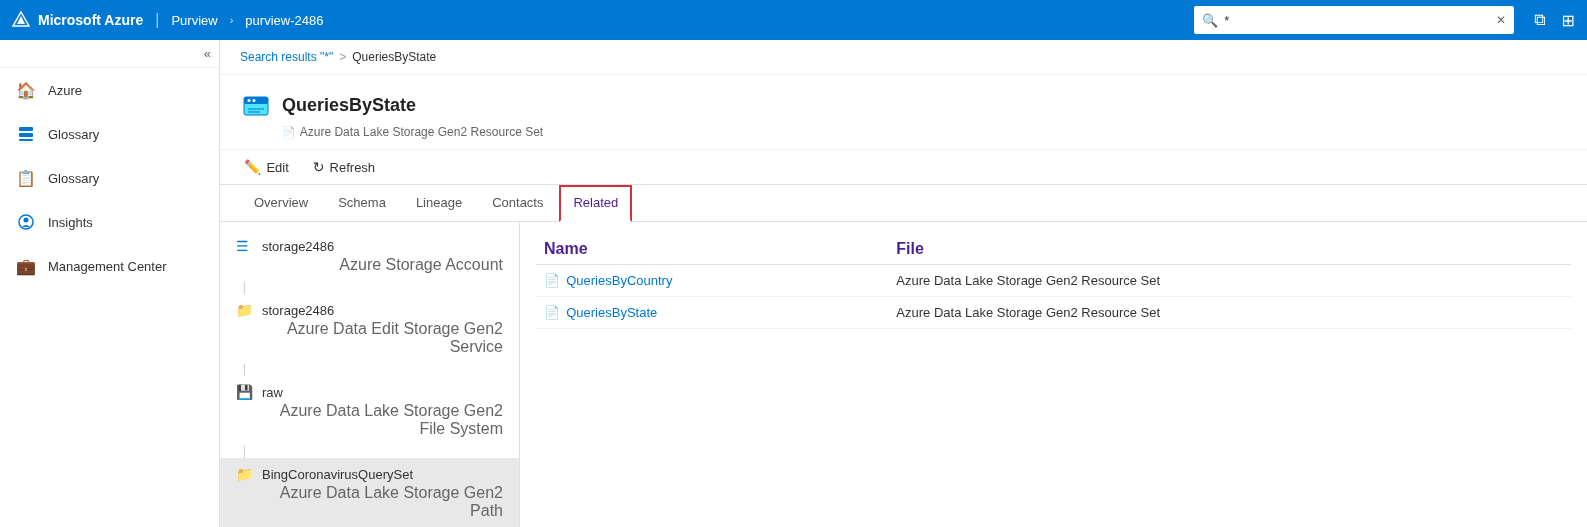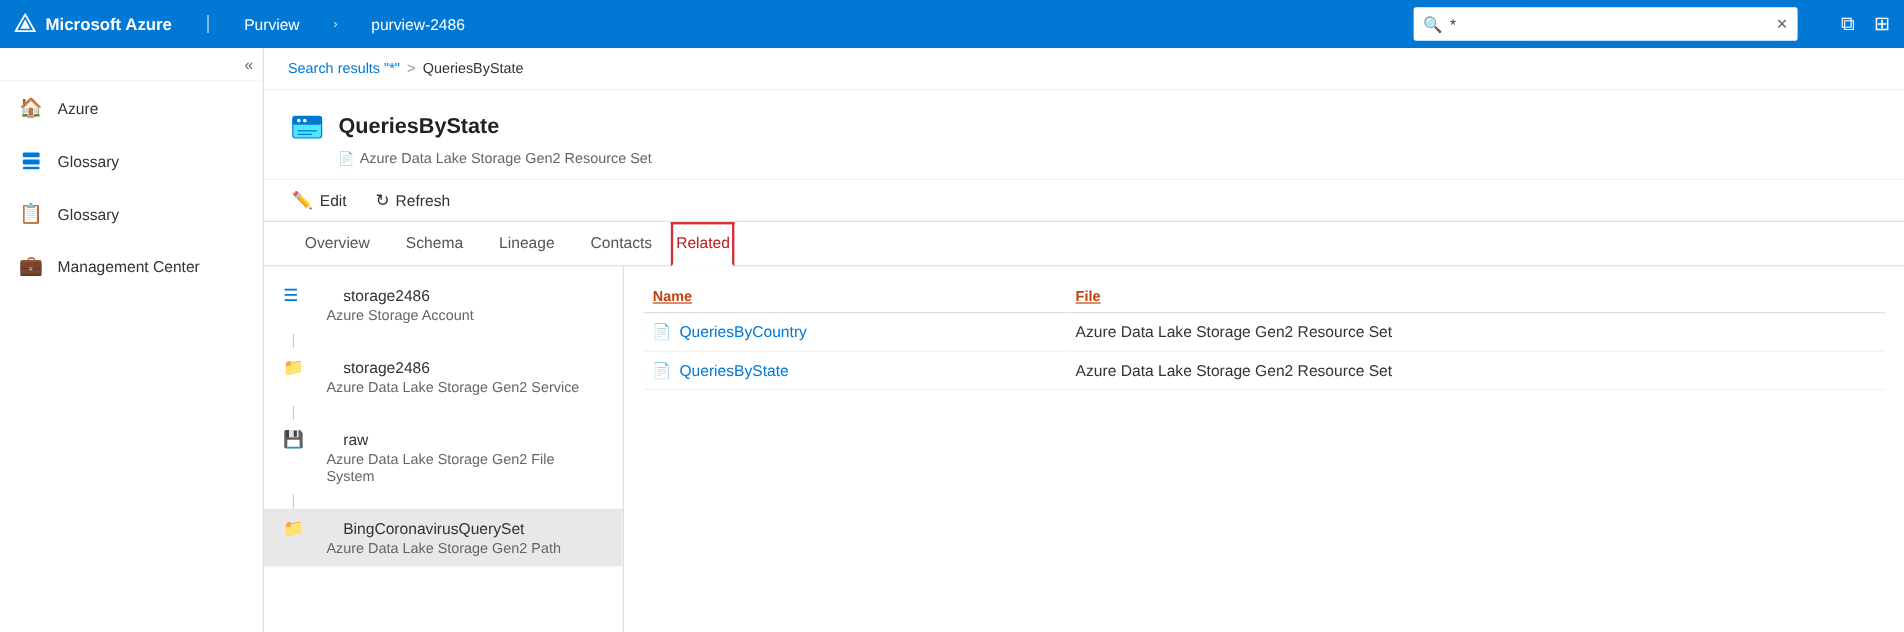--- a/index.html
+++ b/index.html
@@ -13,7 +13,7 @@
       align-items: center;
       padding: 0 12px;
       flex-shrink: 0;
-      gap: 24px;
+      gap: 8px;
     }
     .top-nav-brand {
       color: #fff;

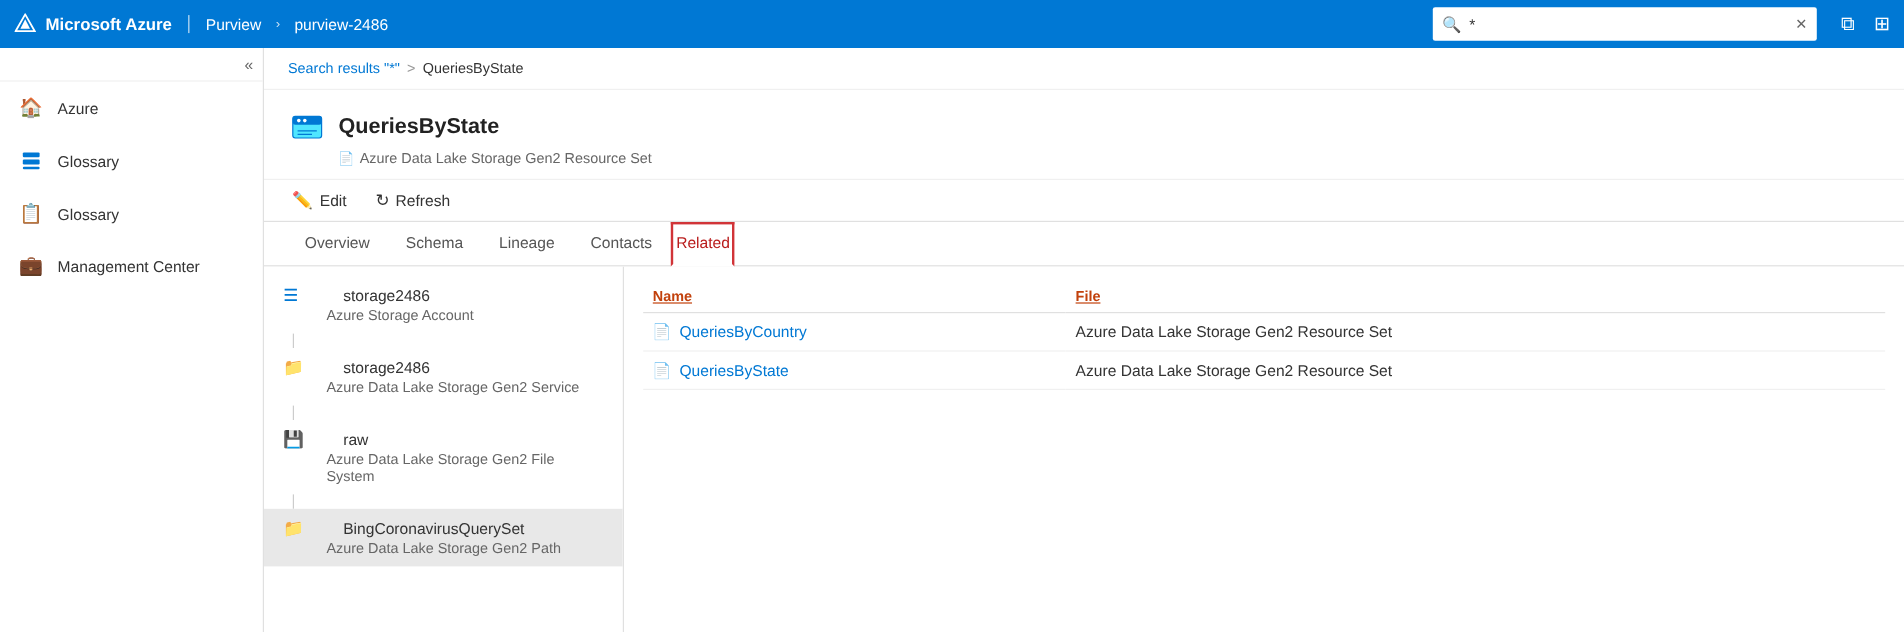--- a/index.html
+++ b/index.html
@@ -233,12 +233,12 @@
       margin-bottom: -1px;
     }
     .tab.active-red {
-      color: #b91c1c;
+      color: #4c1d95;
       border: 2px solid #d13438;
       border-bottom: 2px solid #fff;
       background: #fff;
       margin-bottom: -1px;
-      padding: 8px 2px;
+      padding: 8px 12px;
     }
 
     

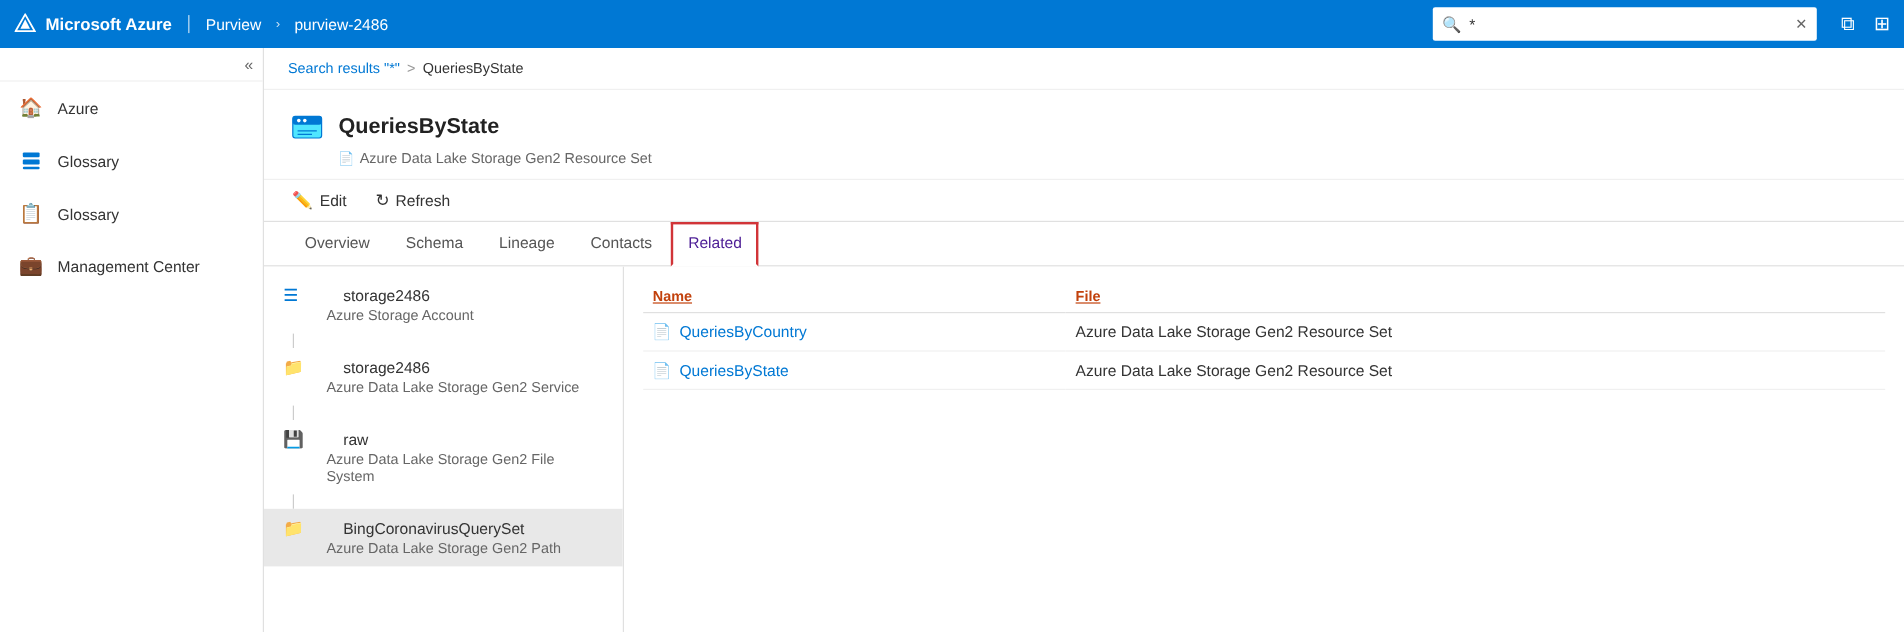--- a/index.html
+++ b/index.html
@@ -377,6 +377,16 @@
         <span class="sidebar-item-label">Glossary</span>
       </div>
 
+      <div class="sidebar-item">
+        <span class="sidebar-item-icon">
+          <svg width="18" height="18" viewBox="0 0 18 18">
+            <circle cx="9" cy="9" r="7" fill="none" stroke="#0078d4" stroke-width="1.5"></circle>
+            <circle cx="9" cy="7" r="2.5" fill="#0078d4"></circle>
+            <path d="M5 14 Q9 10 13 14" fill="#0078d4"></path>
+          </svg>
+        </span>
+        <span class="sidebar-item-label">Insights</span>
+      </div>
 
       <div class="sidebar-item">
         <span class="sidebar-item-icon">💼</span>

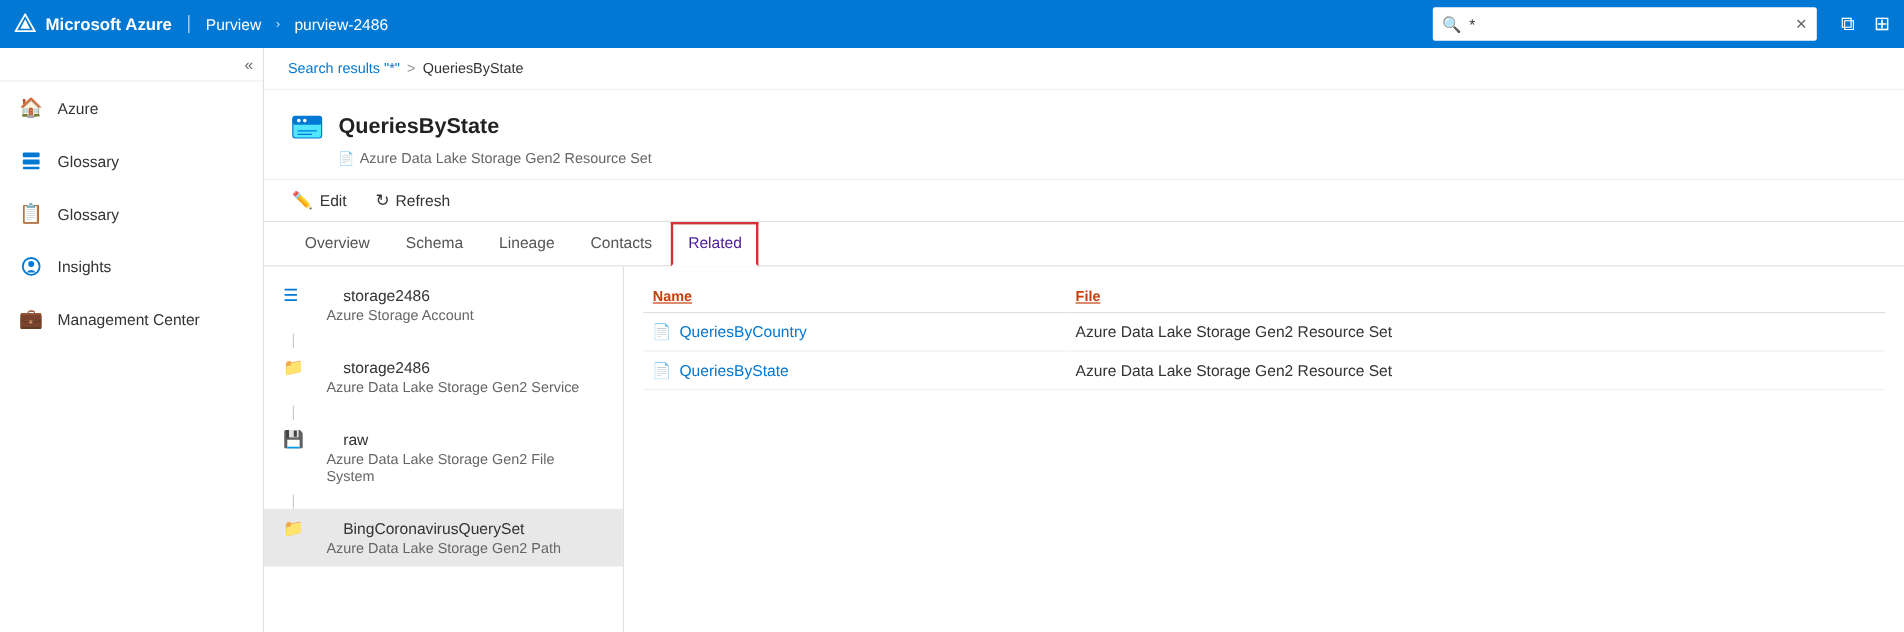--- a/index.html
+++ b/index.html
@@ -270,7 +270,7 @@
       gap: 8px;
     }
     .lineage-item-icon { color: #0078d4; font-size: 14px; width: 18px; }
-    .lineage-item-name { font-size: 13px; color: #333; font-weight: 500; margin-left: 24px; }
+    .lineage-item-name { font-size: 13px; color: #333; font-weight: 500; }
     .lineage-item-type { font-size: 12px; color: #666; margin-left: 36px; }
     .lineage-connector {
       width: 1px;

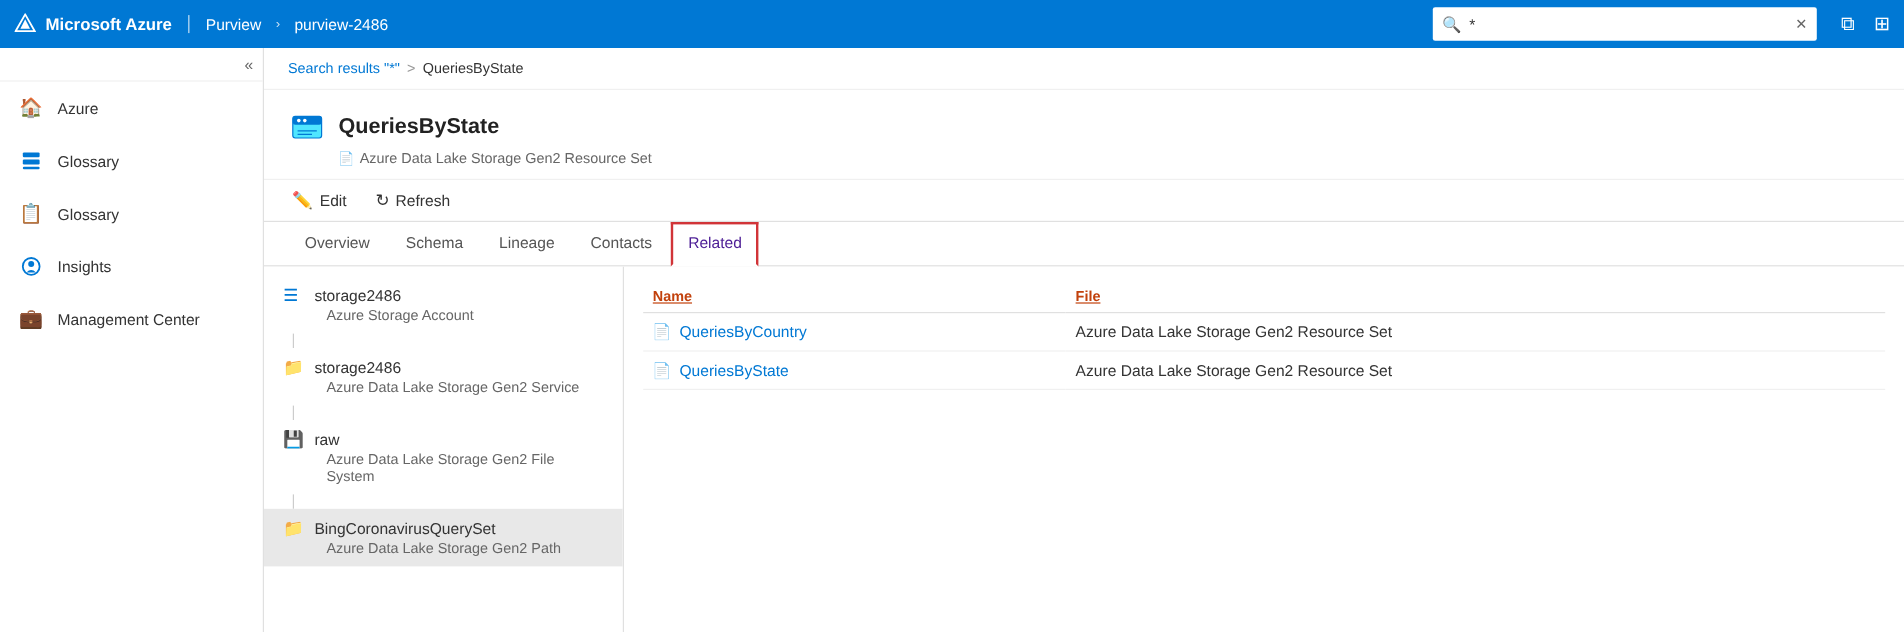--- a/index.html
+++ b/index.html
@@ -296,12 +296,11 @@
     }
     .related-table th {
       text-align: left;
-      font-size: 12px;
+      font-size: 16px;
       font-weight: 600;
-      color: #c2410c;
+      color: #4c1d95;
       padding: 6px 8px;
       border-bottom: 1px solid #e0e0e0;
-      text-decoration: underline;
     }
     .related-table td {
       padding: 8px 8px;

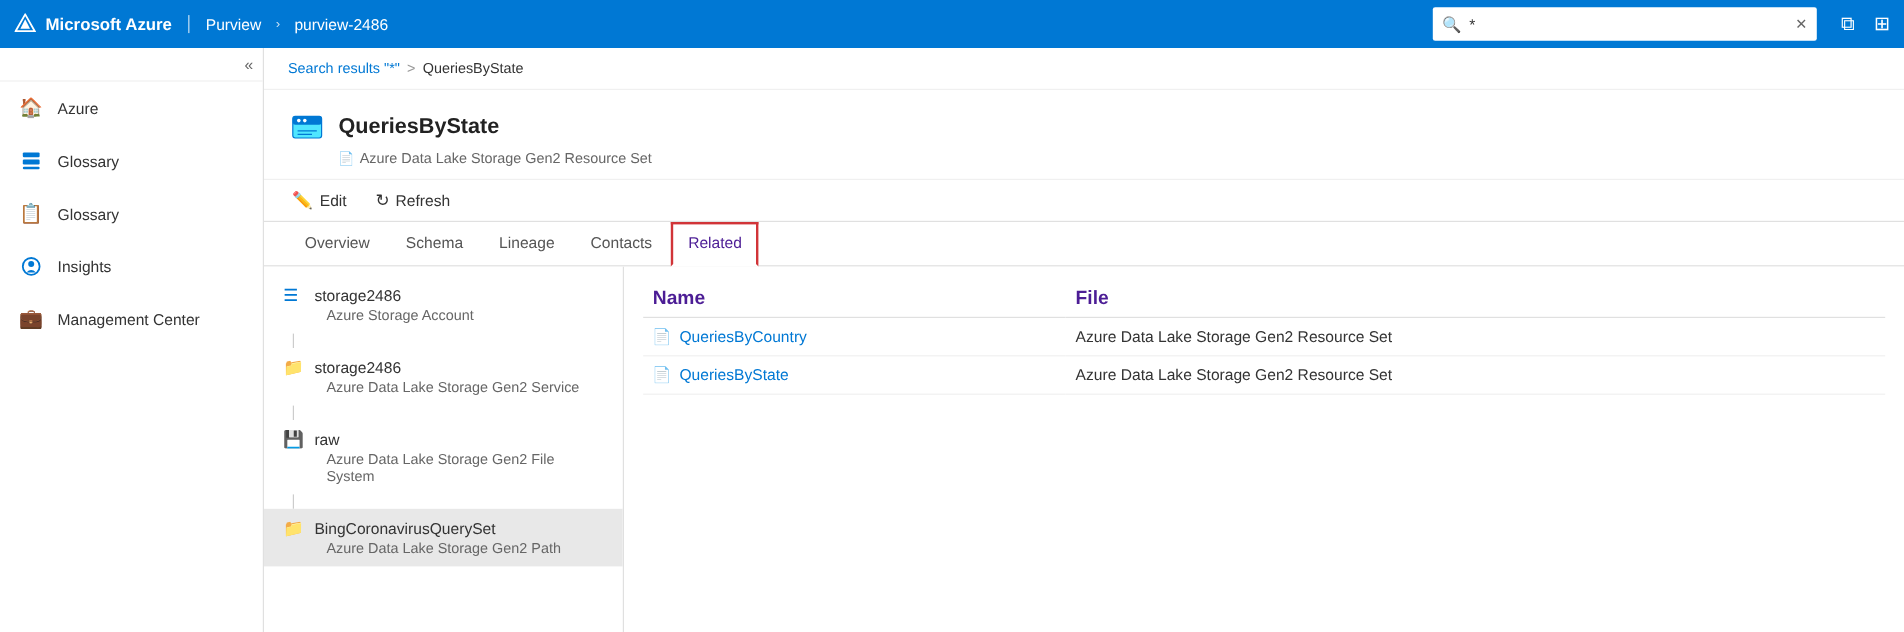--- a/index.html
+++ b/index.html
@@ -271,7 +271,7 @@
     }
     .lineage-item-icon { color: #0078d4; font-size: 14px; width: 18px; }
     .lineage-item-name { font-size: 13px; color: #333; font-weight: 500; }
-    .lineage-item-type { font-size: 12px; color: #666; margin-left: 36px; }
+    .lineage-item-type { font-size: 16px; color: #666; margin-left: 16px; text-align: right; }
     .lineage-connector {
       width: 1px;
       height: 12px;

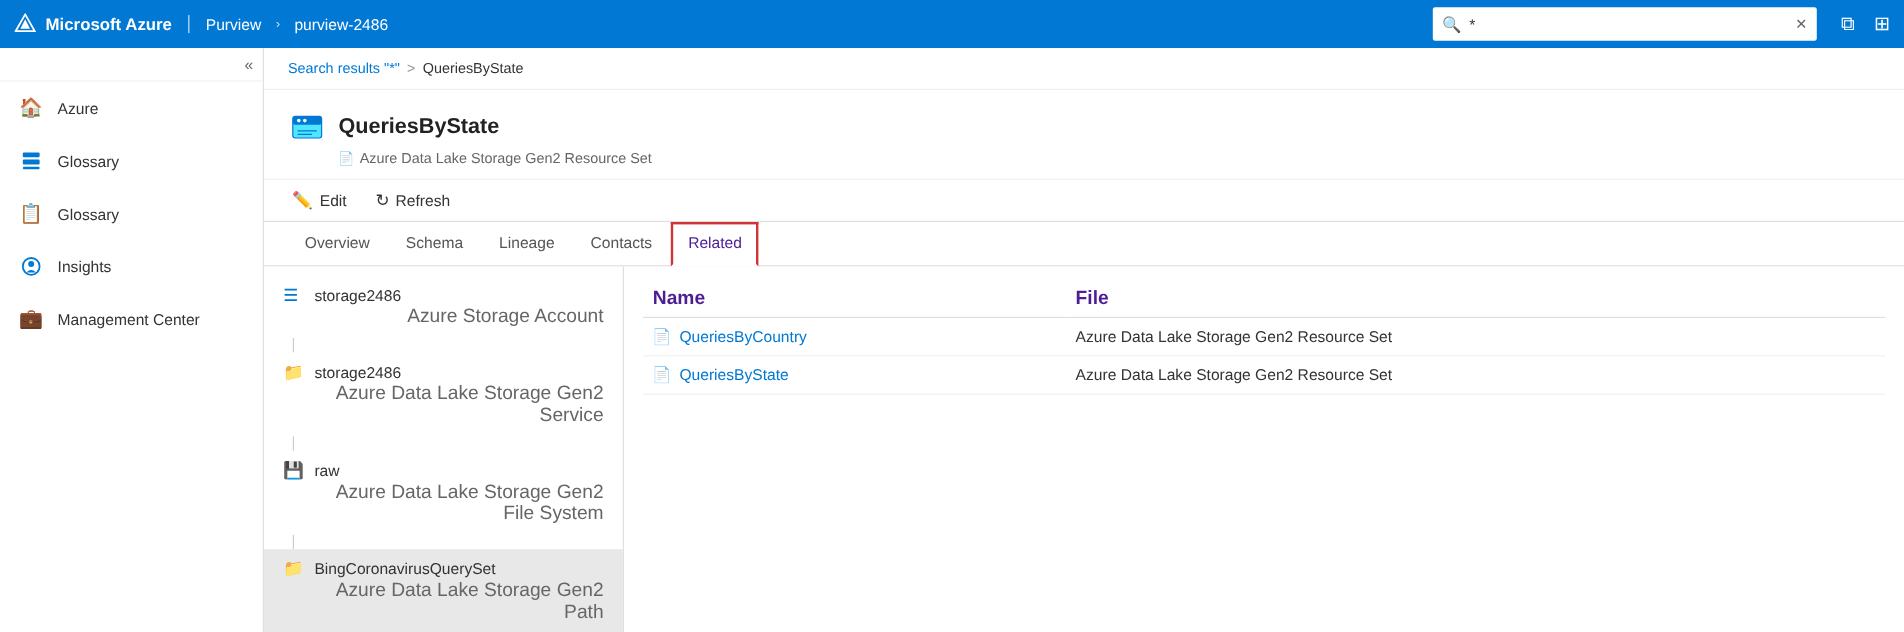--- a/index.html
+++ b/index.html
@@ -470,7 +470,7 @@
             <span class="lineage-item-icon">📁</span>
             <span class="lineage-item-name">storage2486</span>
           </div>
-          <span class="lineage-item-type">Azure Data Lake Storage Gen2 Service</span>
+          <span class="lineage-item-type">Azure Data Edit Storage Gen2 Service</span>
         </div>
         <div class="lineage-connector"></div>
 

